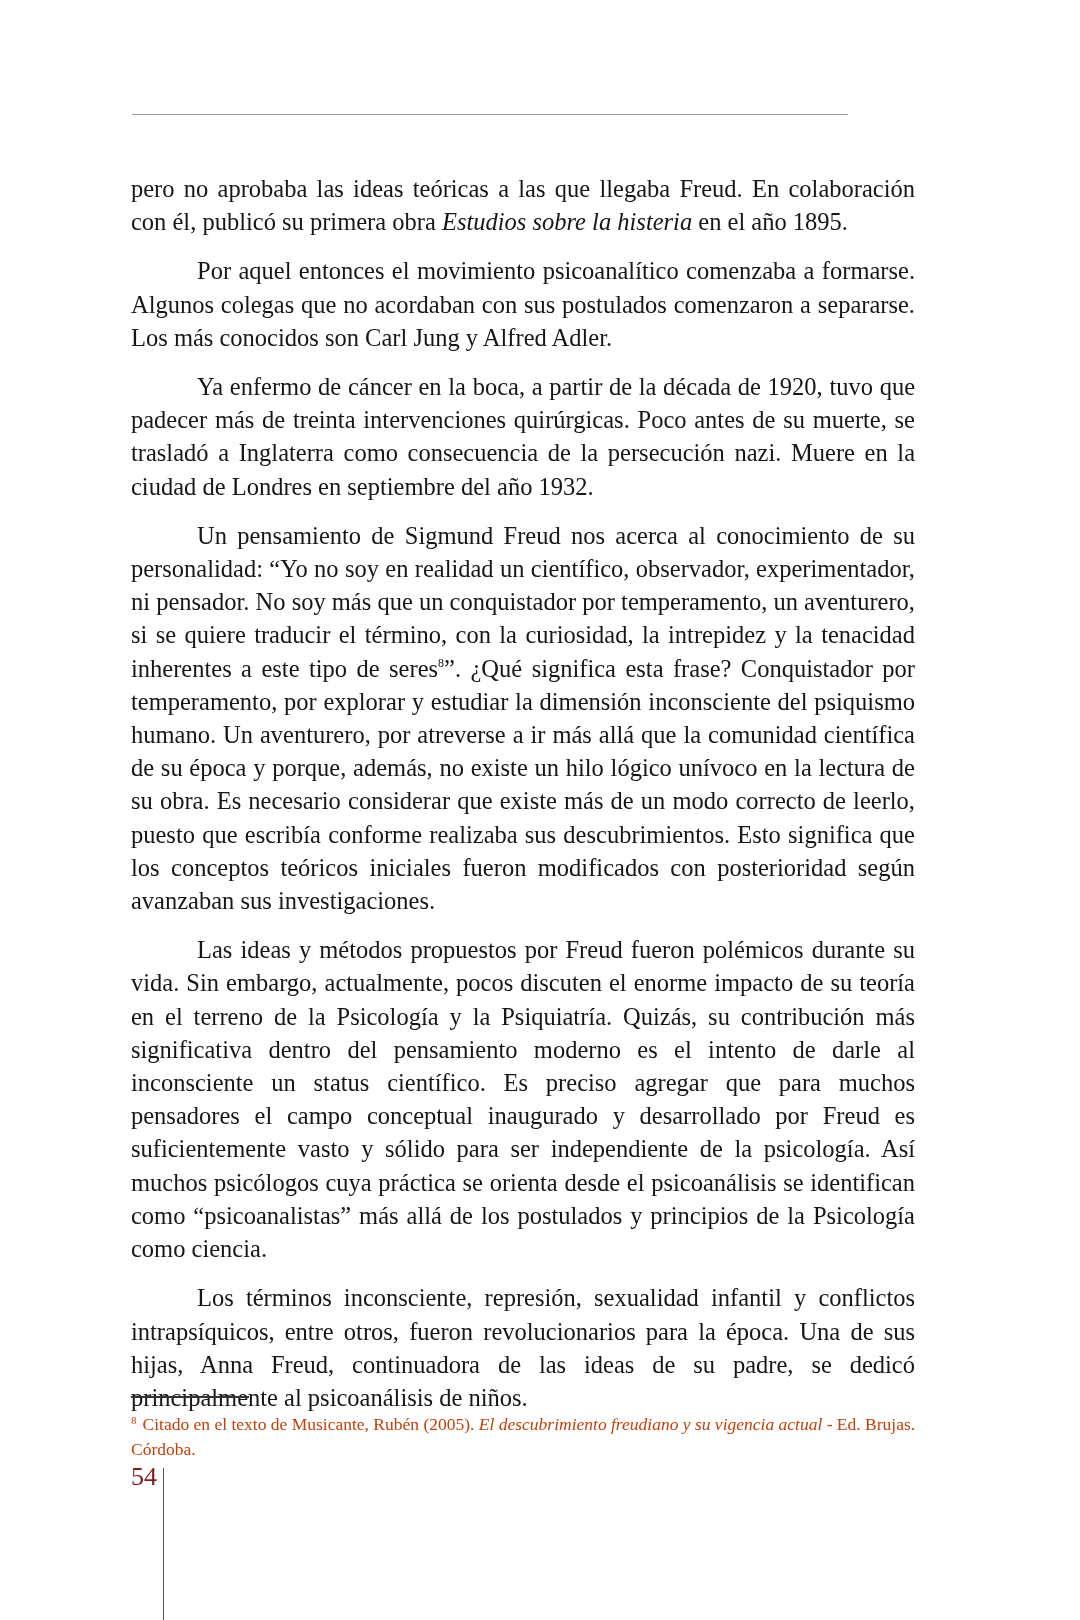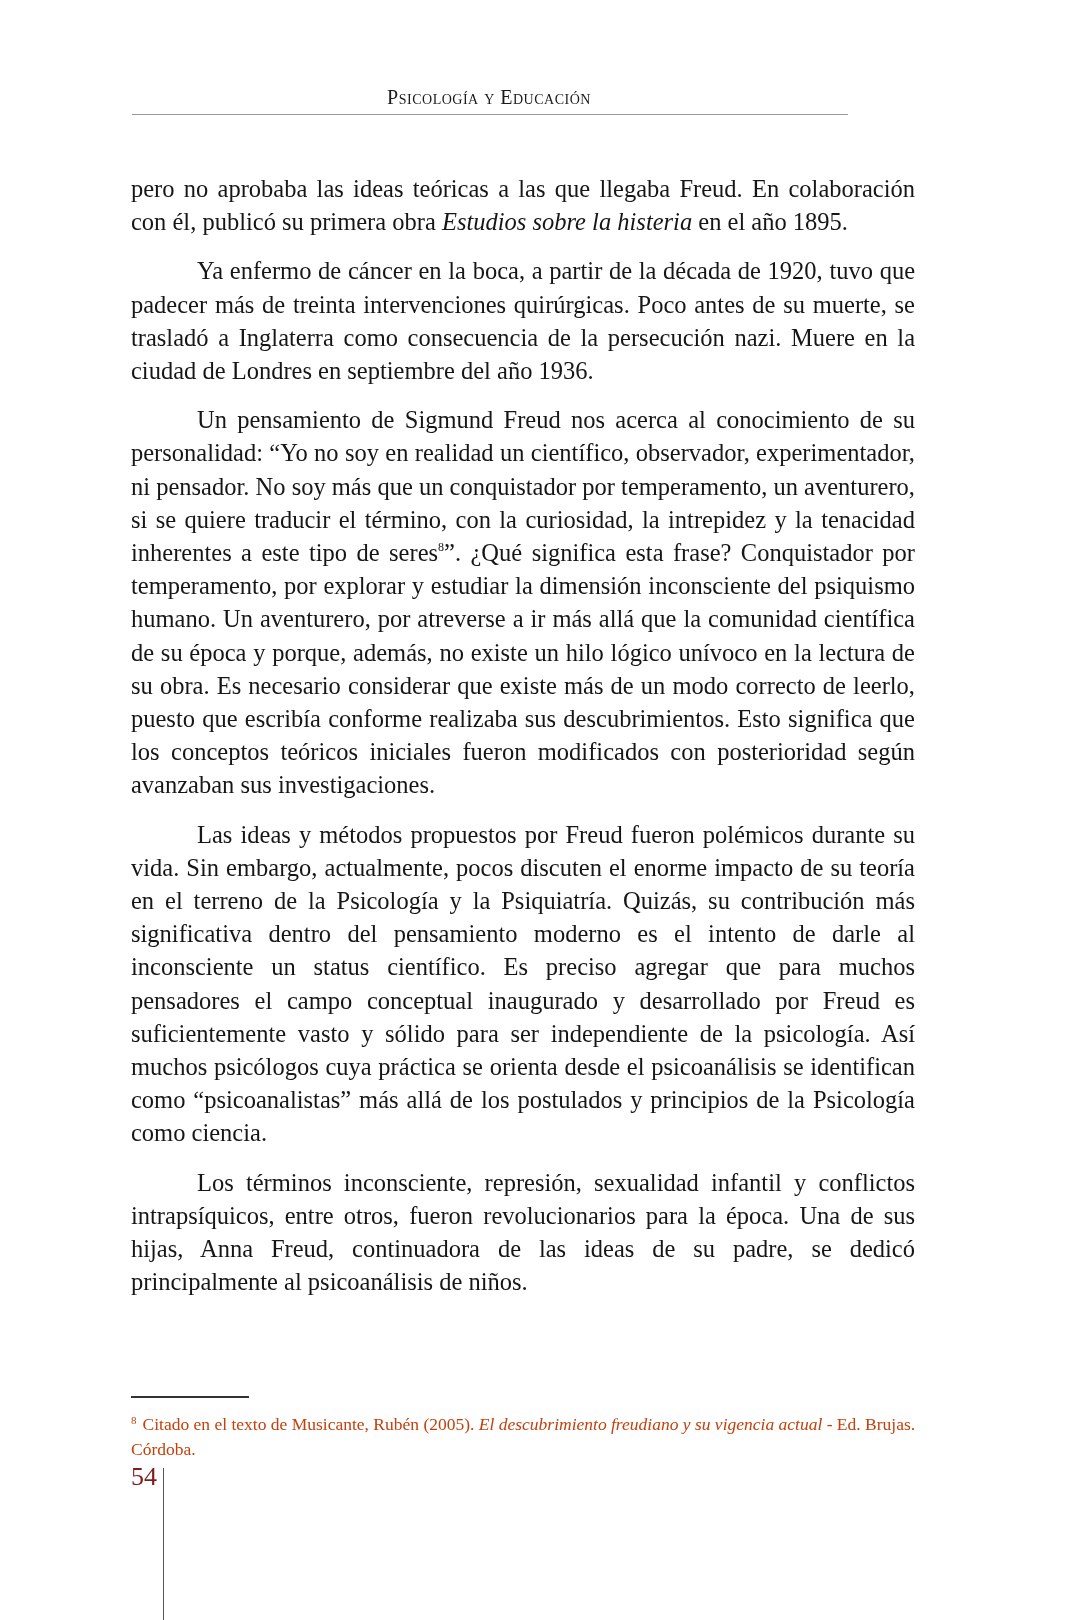--- a/index.html
+++ b/index.html
@@ -38,7 +38,6 @@
 <body>
 
 <div class="page">
-  <div class="running-head">Psicología y Educación</div>
   <div class="head-rule"></div>
 
   <div class="body-text">

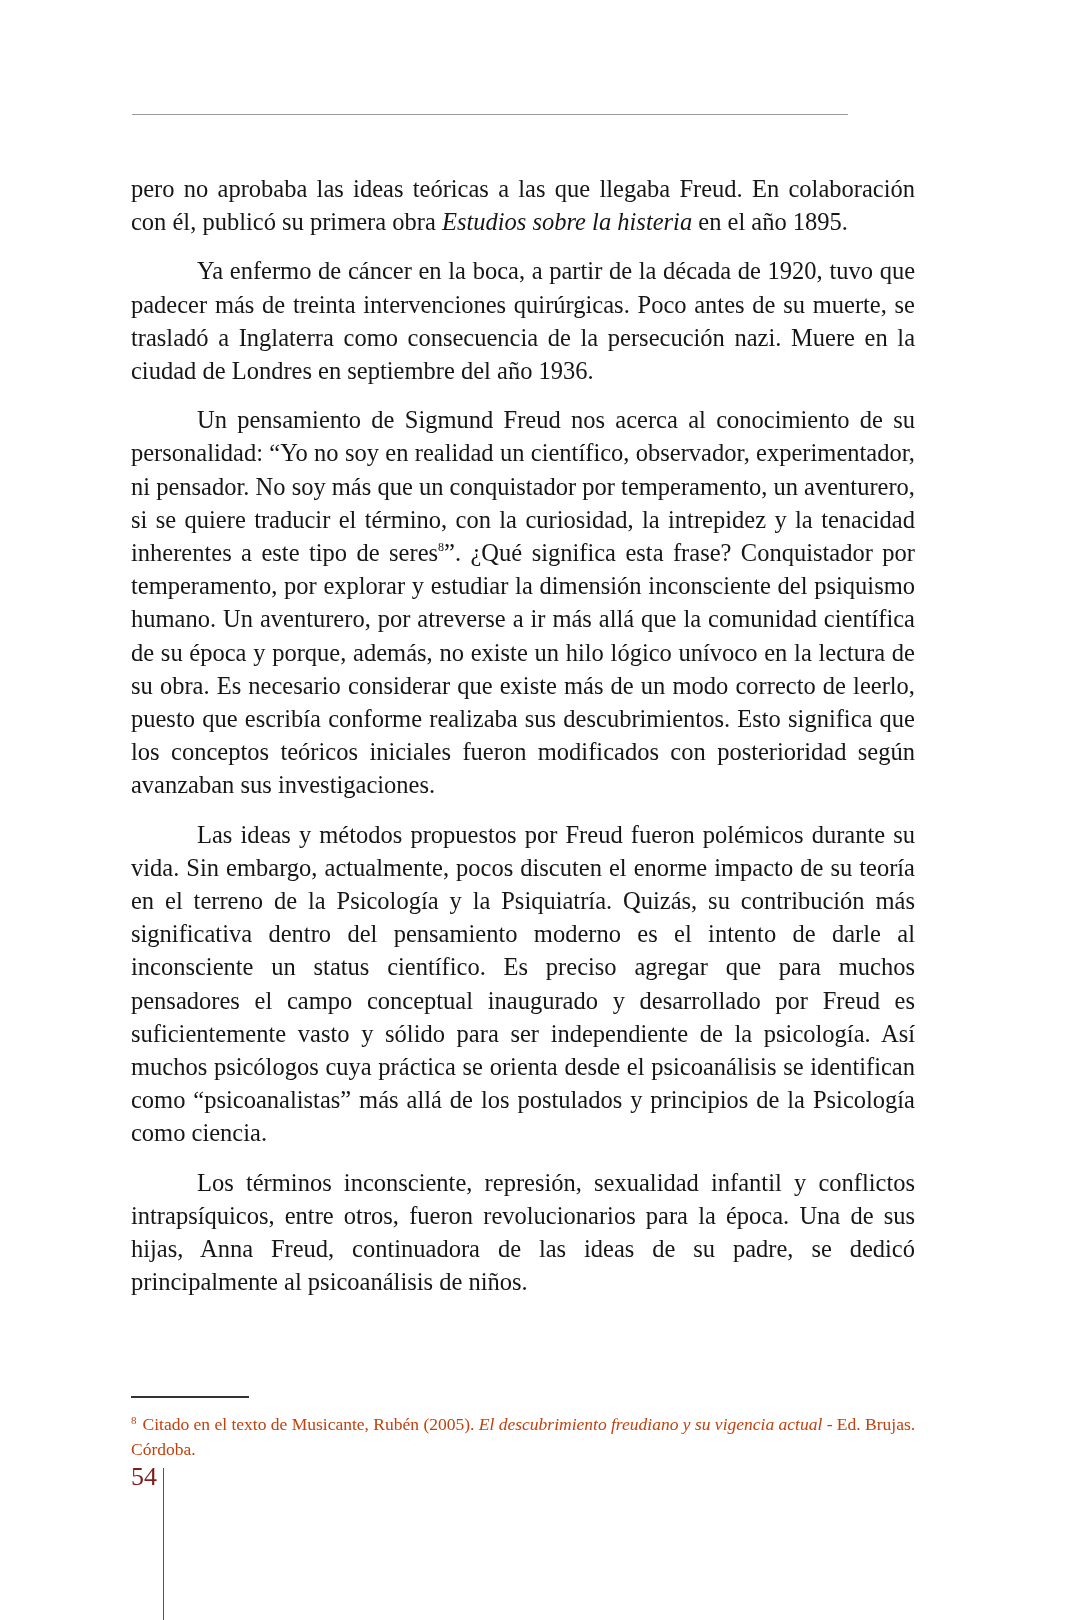--- a/index.html
+++ b/index.html
@@ -42,6 +42,7 @@
 
   <div class="body-text">
     <p class="first"><span>pero no aprobaba las ideas teóricas a las que llegaba Freud. En colaboración con él, publicó su primera obra </span><em>Estudios sobre la histeria</em><span> en el año 1895.</span></p>
+    <p>Por aquel entonces el movimiento psicoanalítico comenzaba a formarse. Algunos colegas que no acordaban con sus postulados comenzaron a separarse. Los más conocidos son Carl Jung y Alfred Adler.</p>
     <p>Ya enfermo de cáncer en la boca, a partir de la década de 1920, tuvo que padecer más de treinta intervenciones quirúrgicas. Poco antes de su muerte, se trasladó a Inglaterra como consecuencia de la persecución nazi. Muere en la ciudad de Londres en septiembre del año 1936.</p>
     <p><span>Un pensamiento de Sigmund Freud nos acerca al conocimiento de su personalidad: “Yo no soy en realidad un científico, observador, experimentador, ni pensador. No soy más que un conquistador por temperamento, un aventurero, si se quiere traducir el término, con la curiosidad, la intrepidez y la tenacidad inherentes a este tipo de seres</span><sup>8</sup><span>”. ¿Qué significa esta frase? Conquistador por temperamento, por explorar y estudiar la dimensión inconsciente del psiquismo humano. Un aventurero, por atreverse a ir más allá que la comunidad científica de su época y porque, además, no existe un hilo lógico unívoco en la lectura de su obra. Es necesario considerar que existe más de un modo correcto de leerlo, puesto que escribía conforme realizaba sus descubrimientos. Esto significa que los conceptos teóricos iniciales fueron modificados con posterioridad según avanzaban sus investigaciones.</span></p>
     <p>Las ideas y métodos propuestos por Freud fueron polémicos durante su vida. Sin embargo, actualmente, pocos discuten el enorme impacto de su teoría en el terreno de la Psicología y la Psiquiatría. Quizás, su contribución más significativa dentro del pensamiento moderno es el intento de darle al inconsciente un status científico. Es preciso agregar que para muchos pensadores el campo conceptual inaugurado y desarrollado por Freud es suficientemente vasto y sólido para ser independiente de la psicología. Así muchos psicólogos cuya práctica se orienta desde el psicoanálisis se identifican como “psicoanalistas” más allá de los postulados y principios de la Psicología como ciencia.</p>

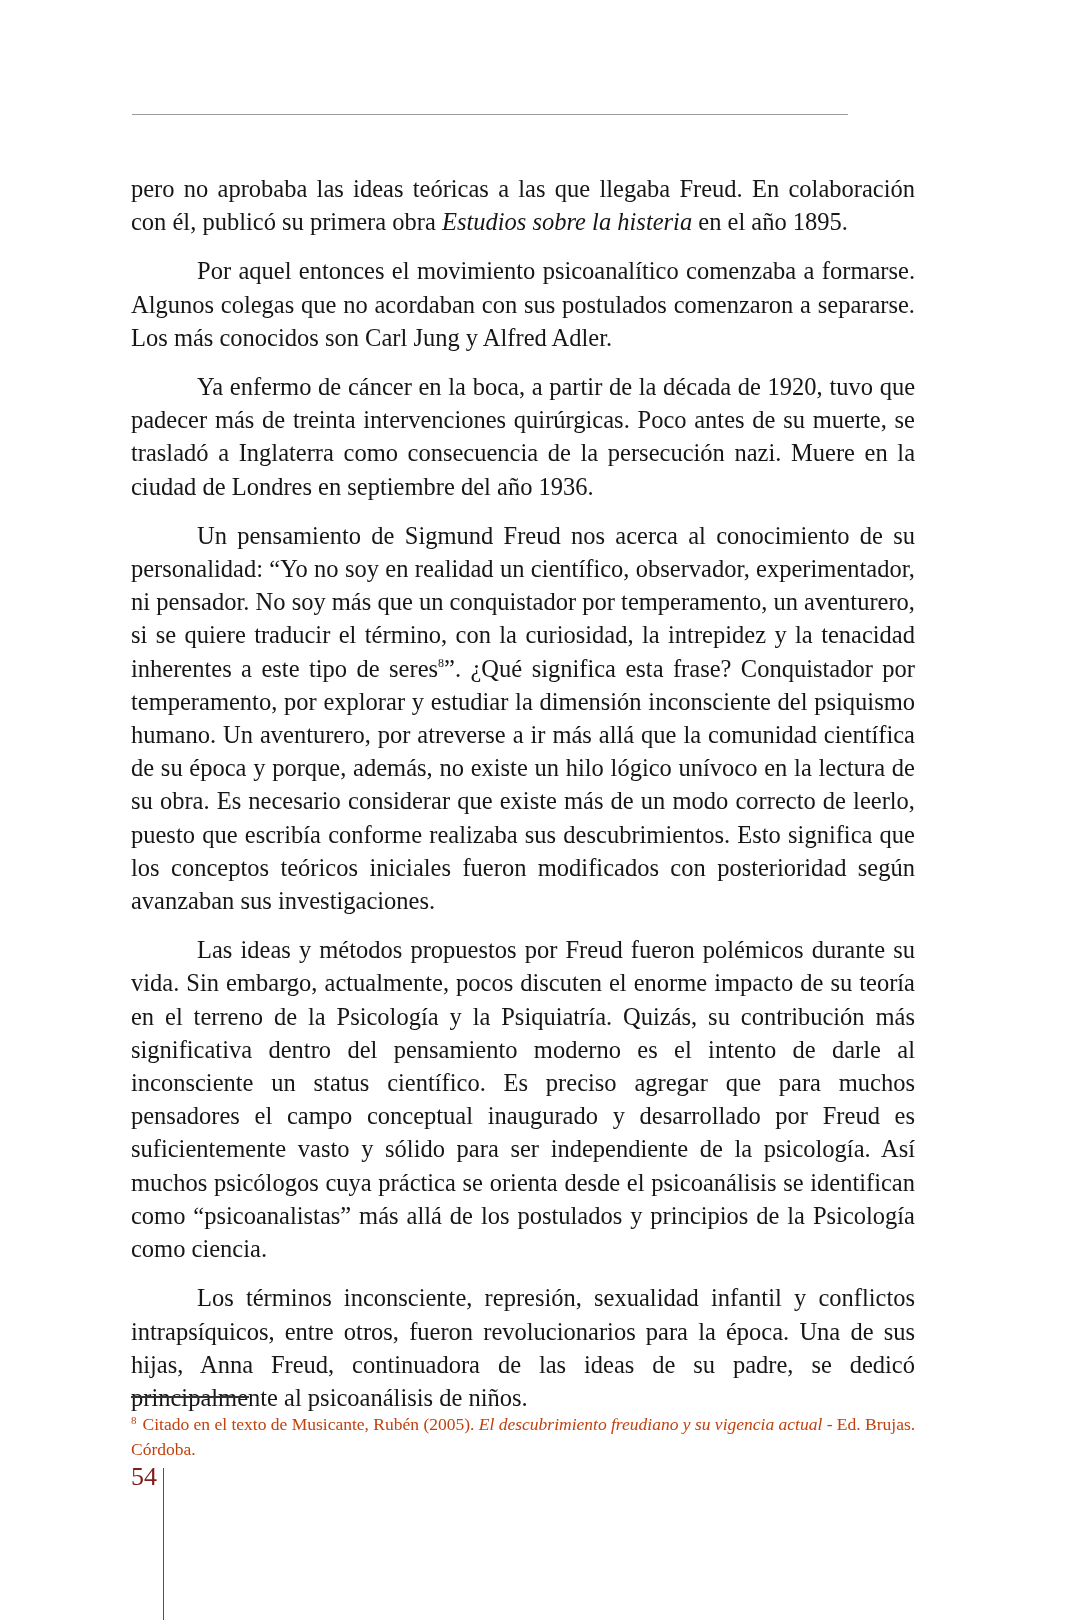--- a/index.html
+++ b/index.html
@@ -43,7 +43,7 @@
   <div class="body-text">
     <p class="first"><span>pero no aprobaba las ideas teóricas a las que llegaba Freud. En colaboración con él, publicó su primera obra </span><em>Estudios sobre la histeria</em><span> en el año 1895.</span></p>
     <p>Por aquel entonces el movimiento psicoanalítico comenzaba a formarse. Algunos colegas que no acordaban con sus postulados comenzaron a separarse. Los más conocidos son Carl Jung y Alfred Adler.</p>
-    <p>Ya enfermo de cáncer en la boca, a partir de la década de 1920, tuvo que padecer más de treinta intervenciones quirúrgicas. Poco antes de su muerte, se trasladó a Inglaterra como consecuencia de la persecución nazi. Muere en la ciudad de Londres en septiembre del año 1936.</p>
+    <p>Ya enfermo de cáncer en la boca, a partir de la década de 1920, tuvo que padecer más de treinta intervenciones quirúrgicas. Poco antes de su muerte, se trasladó a Inglaterra como consecuencia de la persecución nazi. Muere en la ciudad de Londres en septiembre del año 1932.</p>
     <p><span>Un pensamiento de Sigmund Freud nos acerca al conocimiento de su personalidad: “Yo no soy en realidad un científico, observador, experimentador, ni pensador. No soy más que un conquistador por temperamento, un aventurero, si se quiere traducir el término, con la curiosidad, la intrepidez y la tenacidad inherentes a este tipo de seres</span><sup>8</sup><span>”. ¿Qué significa esta frase? Conquistador por temperamento, por explorar y estudiar la dimensión inconsciente del psiquismo humano. Un aventurero, por atreverse a ir más allá que la comunidad científica de su época y porque, además, no existe un hilo lógico unívoco en la lectura de su obra. Es necesario considerar que existe más de un modo correcto de leerlo, puesto que escribía conforme realizaba sus descubrimientos. Esto significa que los conceptos teóricos iniciales fueron modificados con posterioridad según avanzaban sus investigaciones.</span></p>
     <p>Las ideas y métodos propuestos por Freud fueron polémicos durante su vida. Sin embargo, actualmente, pocos discuten el enorme impacto de su teoría en el terreno de la Psicología y la Psiquiatría. Quizás, su contribución más significativa dentro del pensamiento moderno es el intento de darle al inconsciente un status científico. Es preciso agregar que para muchos pensadores el campo conceptual inaugurado y desarrollado por Freud es suficientemente vasto y sólido para ser independiente de la psicología. Así muchos psicólogos cuya práctica se orienta desde el psicoanálisis se identifican como “psicoanalistas” más allá de los postulados y principios de la Psicología como ciencia.</p>
     <p>Los términos inconsciente, represión, sexualidad infantil y conflictos intrapsíquicos, entre otros, fueron revolucionarios para la época. Una de sus hijas, Anna Freud, continuadora de las ideas de su padre, se dedicó principalmente al psicoanálisis de niños.</p>

